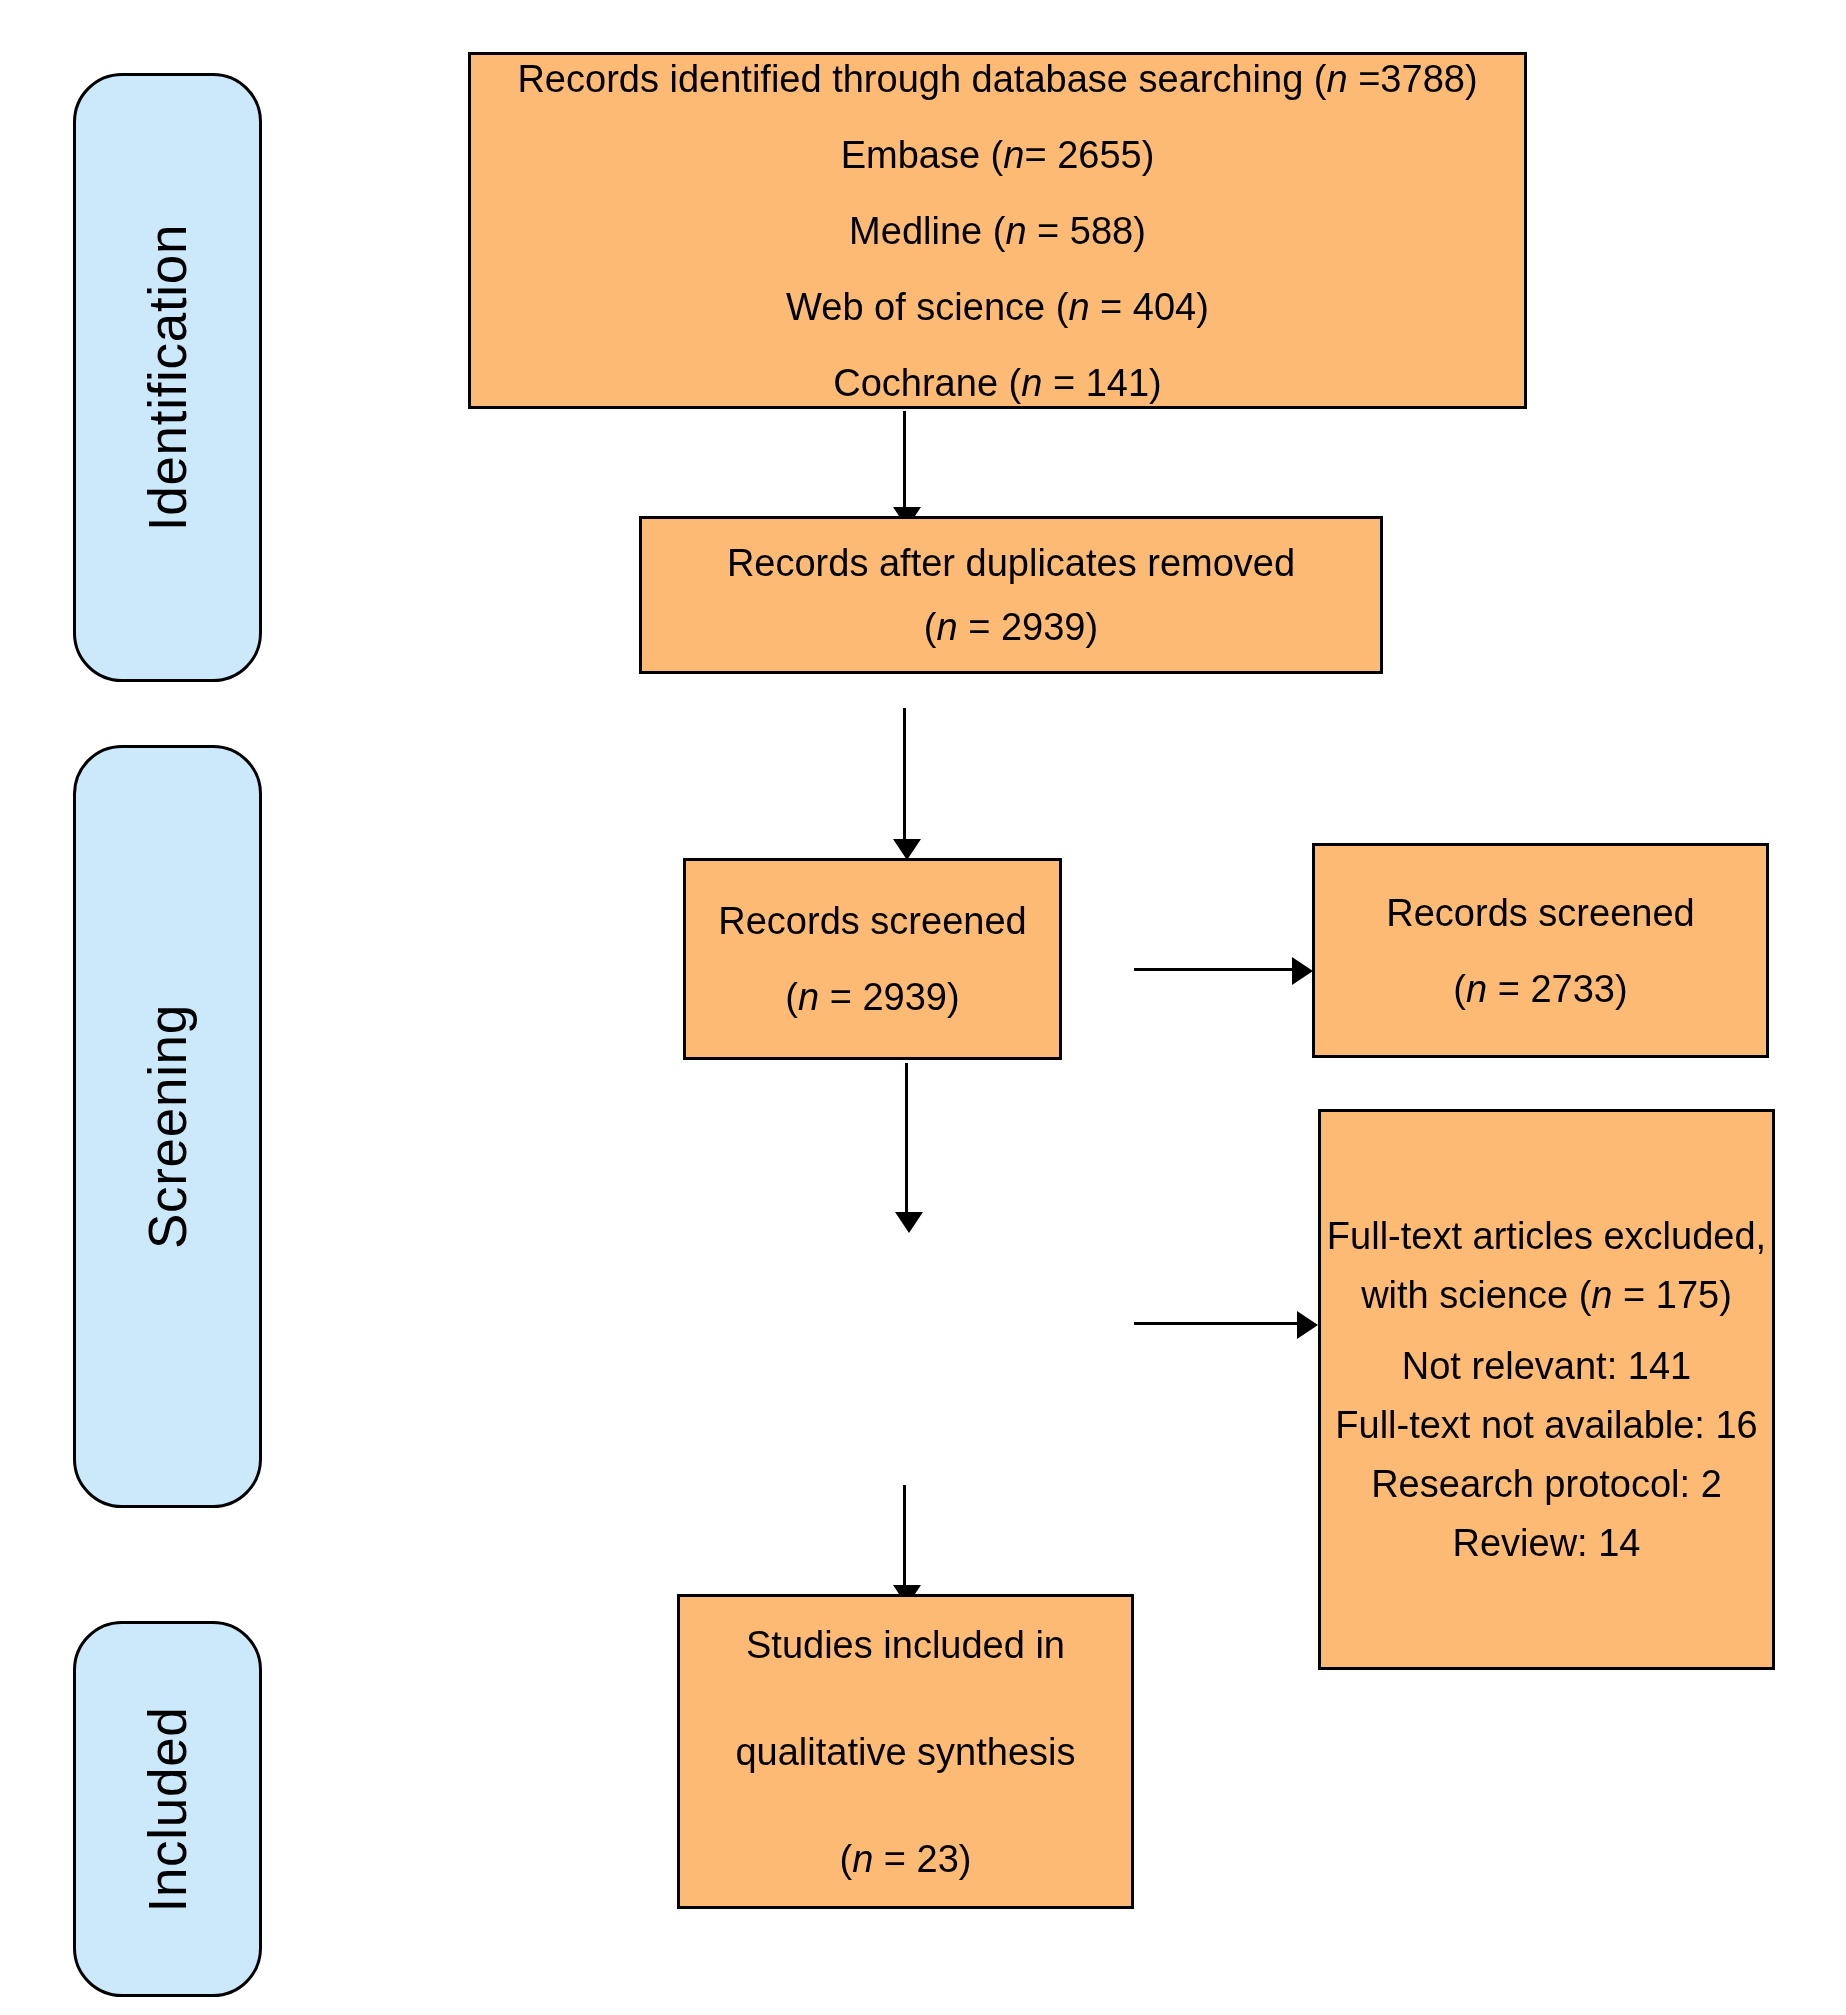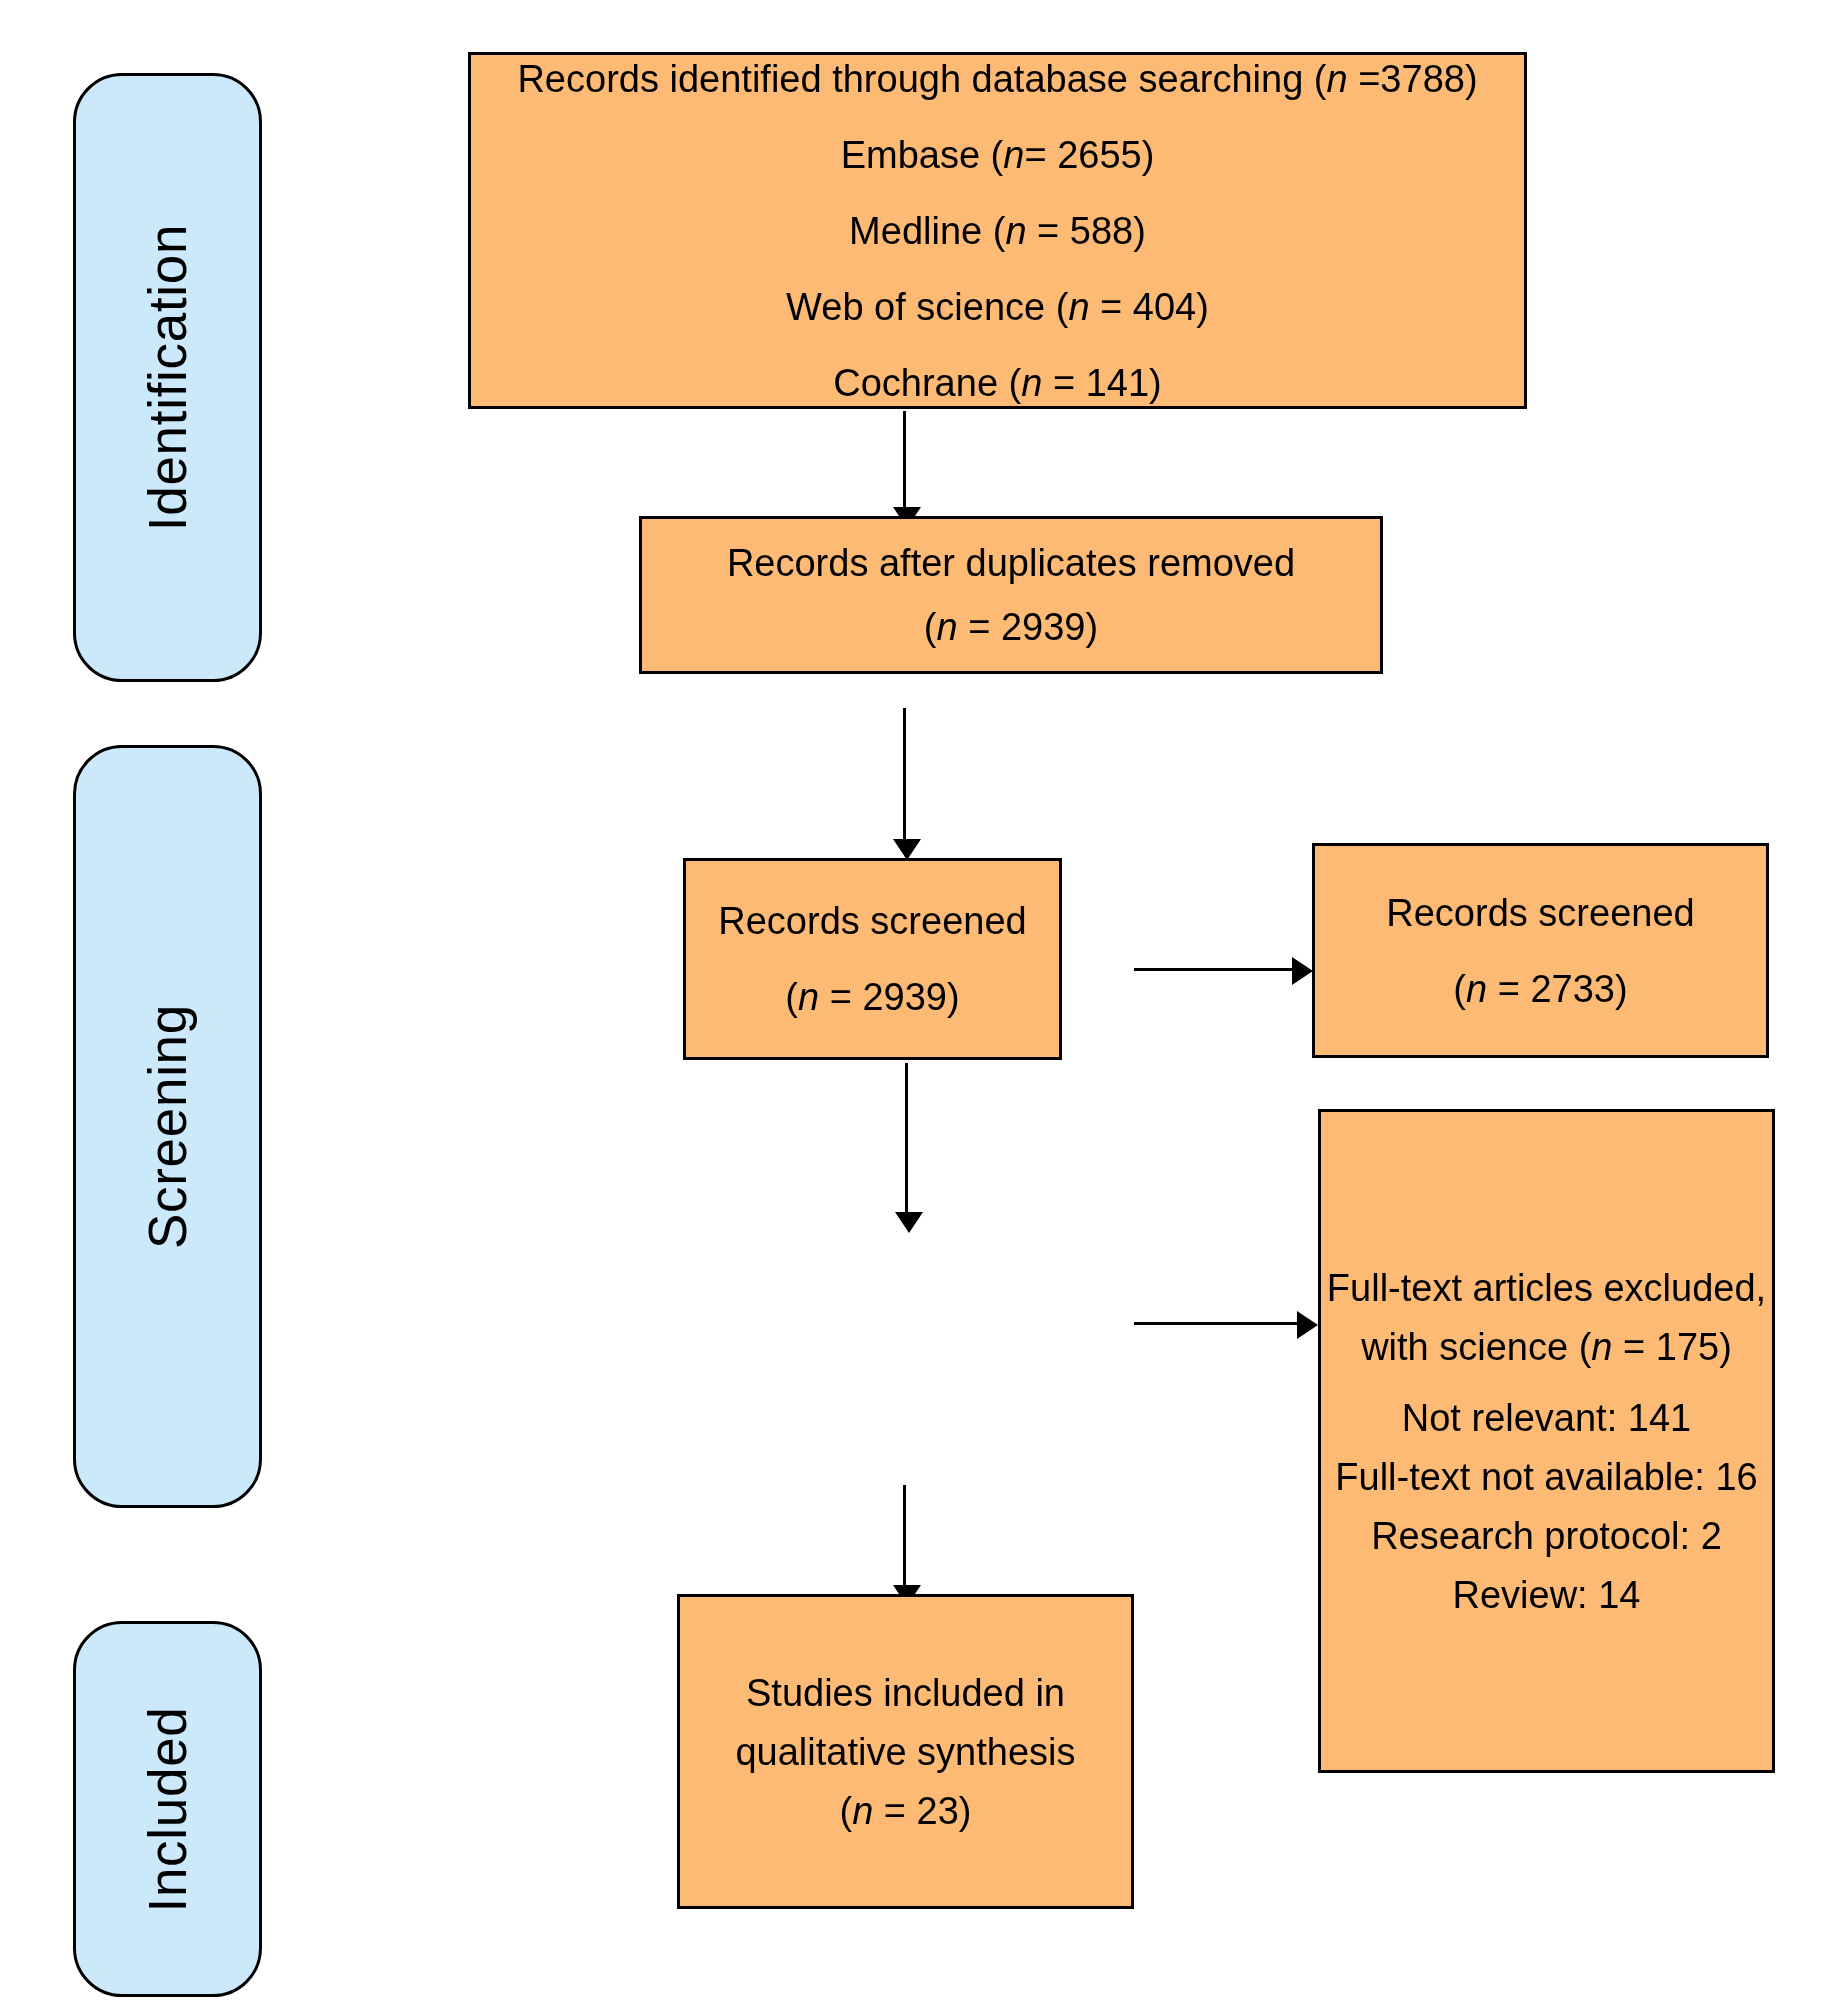--- a/index.html
+++ b/index.html
@@ -175,7 +175,7 @@
   </div>
 
 
-  <div class="flow-box gap-sm" style="left:1318px; top:1109px; width:457px; height:664px;">
+  <div class="flow-box gap-sm" style="left:1318px; top:1109px; width:457px; height:561px;">
     <div class="line">Full-text articles excluded,</div>
     <div class="line">
       <span>with science (</span><em class="n">n</em><span> = 175)</span>

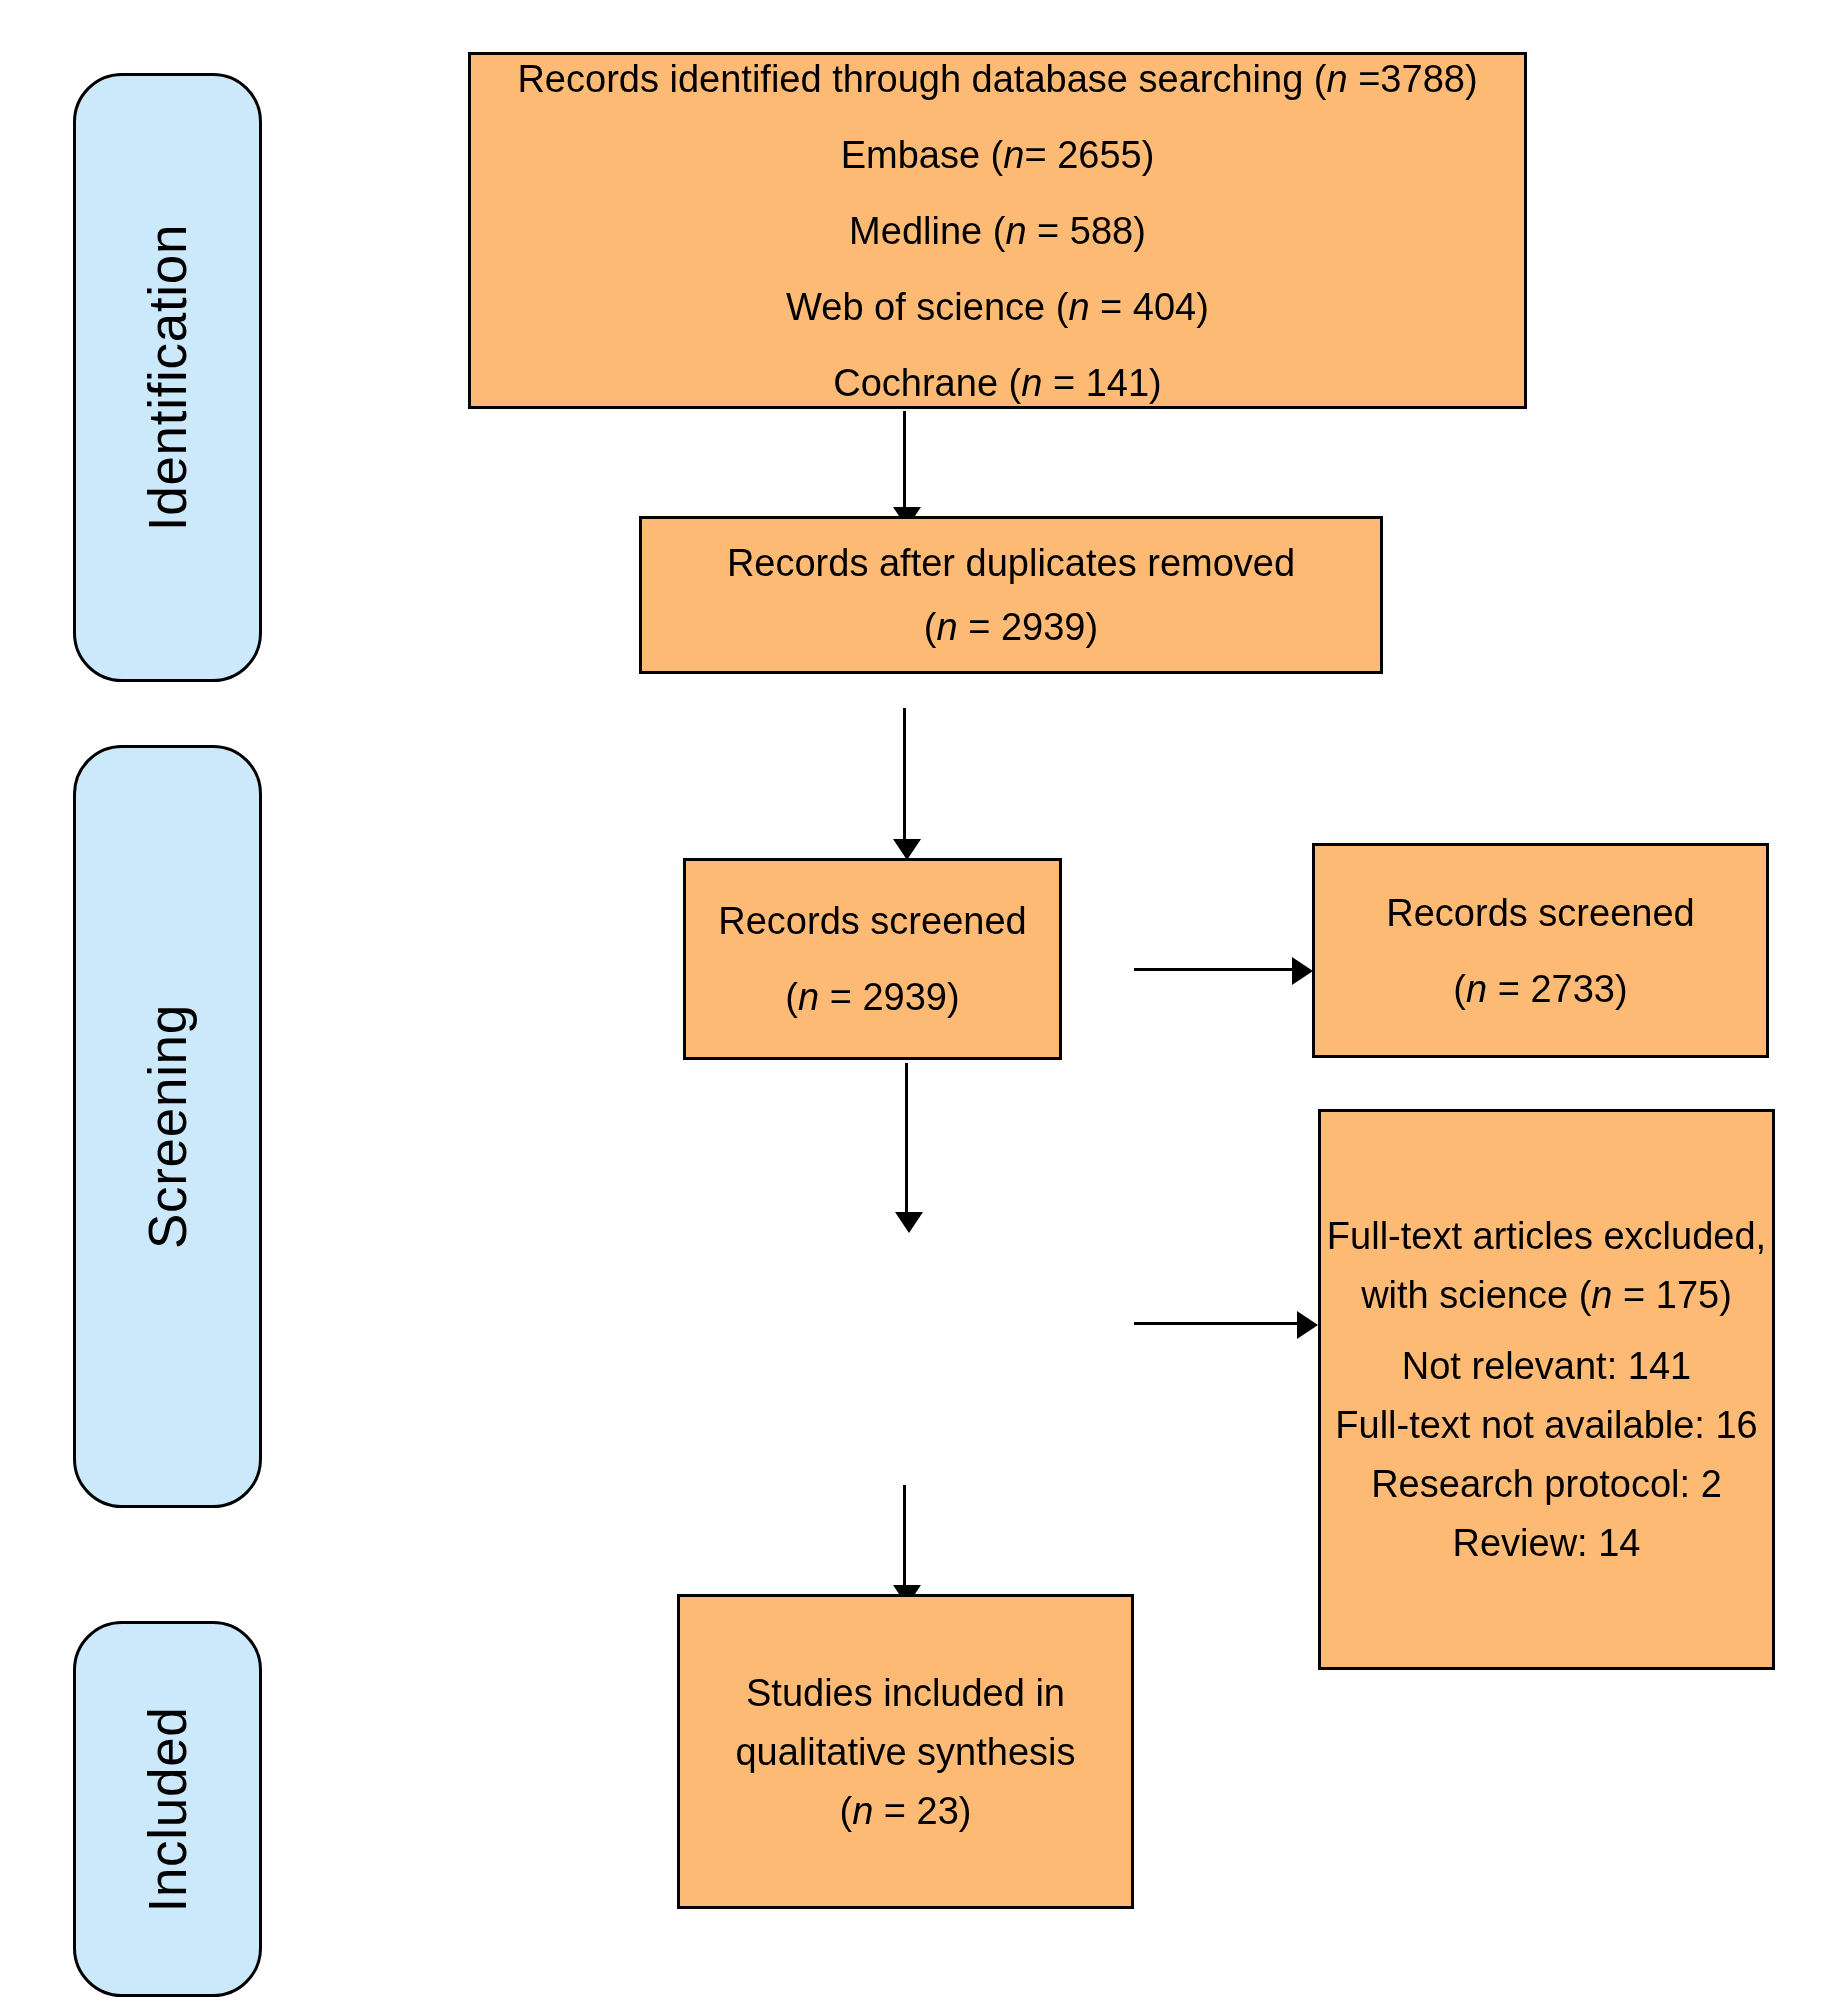--- a/index.html
+++ b/index.html
@@ -195,7 +195,7 @@
     <span class="head"></span>
   </div>
 
-  <div class="flow-box gap-sm" style="left:677px; top:1594px; width:457px; height:315px;">
+  <div class="flow-box gap-sm" style="left:677px; top:1594px; width:457px; height:315px;gap:48px;">
     <div class="line">Studies included in</div>
     <div class="line">qualitative synthesis</div>
     <div class="line">

